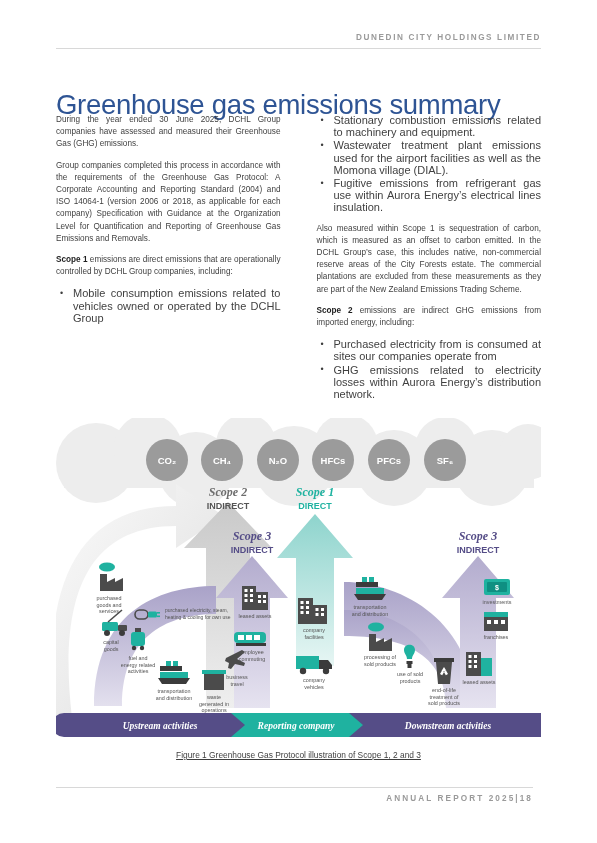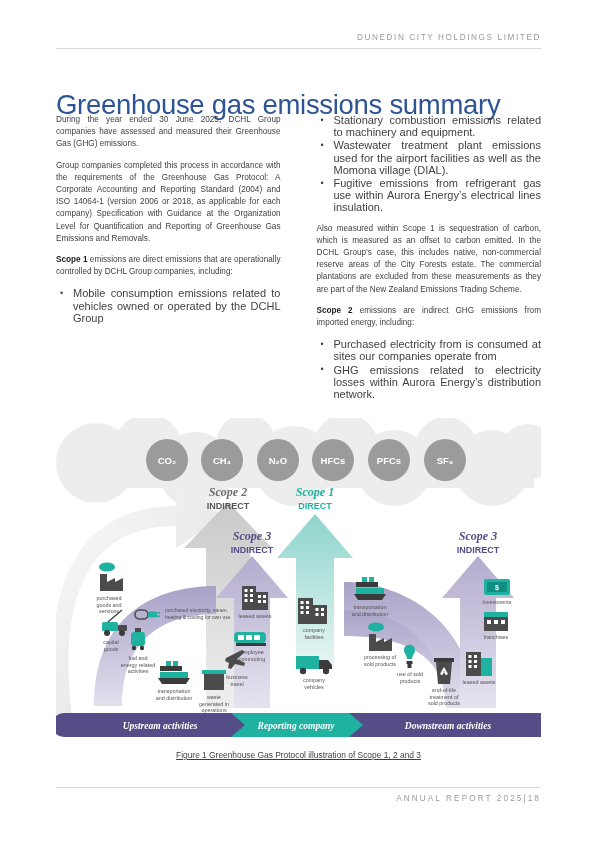--- a/index.html
+++ b/index.html
@@ -8,7 +8,7 @@
 
   
   .hdr{position:absolute;top:33px;left:56px;right:56px;}
-  .hdr-text{text-align:right;font-size:8.2px;letter-spacing:1.6px;color:#9a9a9a;font-weight:400;}
+  .hdr-text{text-align:right;font-size:8.2px;letter-spacing:1.6px;color:#9a9a9a;font-weight:700;}
   .hdr-rule{margin-top:6px;border-top:1px solid #d8d8d8;}
 
   .title{position:absolute;top:72px;left:56px;font-size:27.5px;font-weight:400;color:#2e5494;letter-spacing:-0.3px;line-height:1.1;}

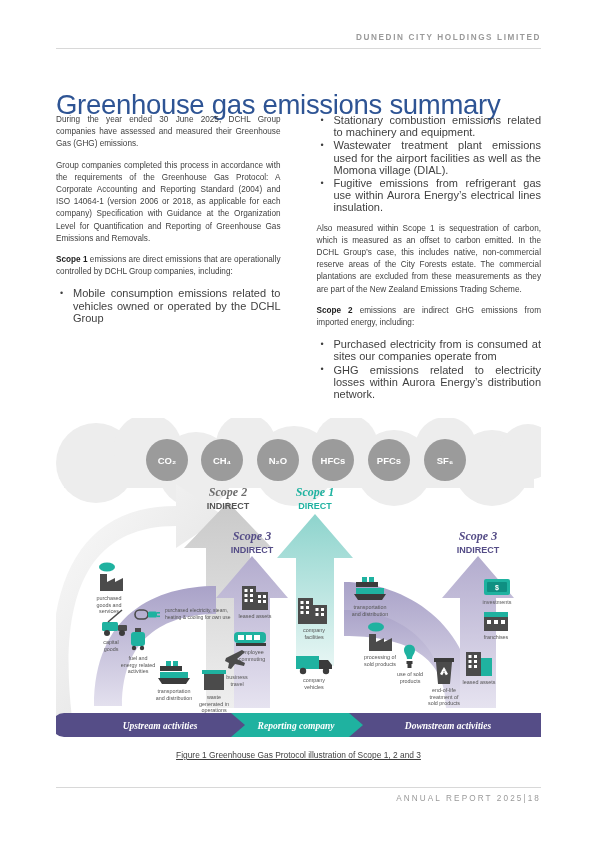--- a/index.html
+++ b/index.html
@@ -29,7 +29,7 @@
   .caption{position:absolute;top:750px;left:0;width:597px;text-align:center;font-size:8.4px;color:#3f3f3f;text-decoration:underline;}
 
   
-  .ftr{position:absolute;bottom:40px;left:56px;right:56px;}
+  .ftr{position:absolute;bottom:40px;left:56px;right:64px;font-weight:bold;}
   .ftr-rule{border-top:1px solid #d8d8d8;margin-bottom:6px;}
   .ftr-text{text-align:right;font-size:8.2px;letter-spacing:2.1px;color:#9a9a9a;}
 

